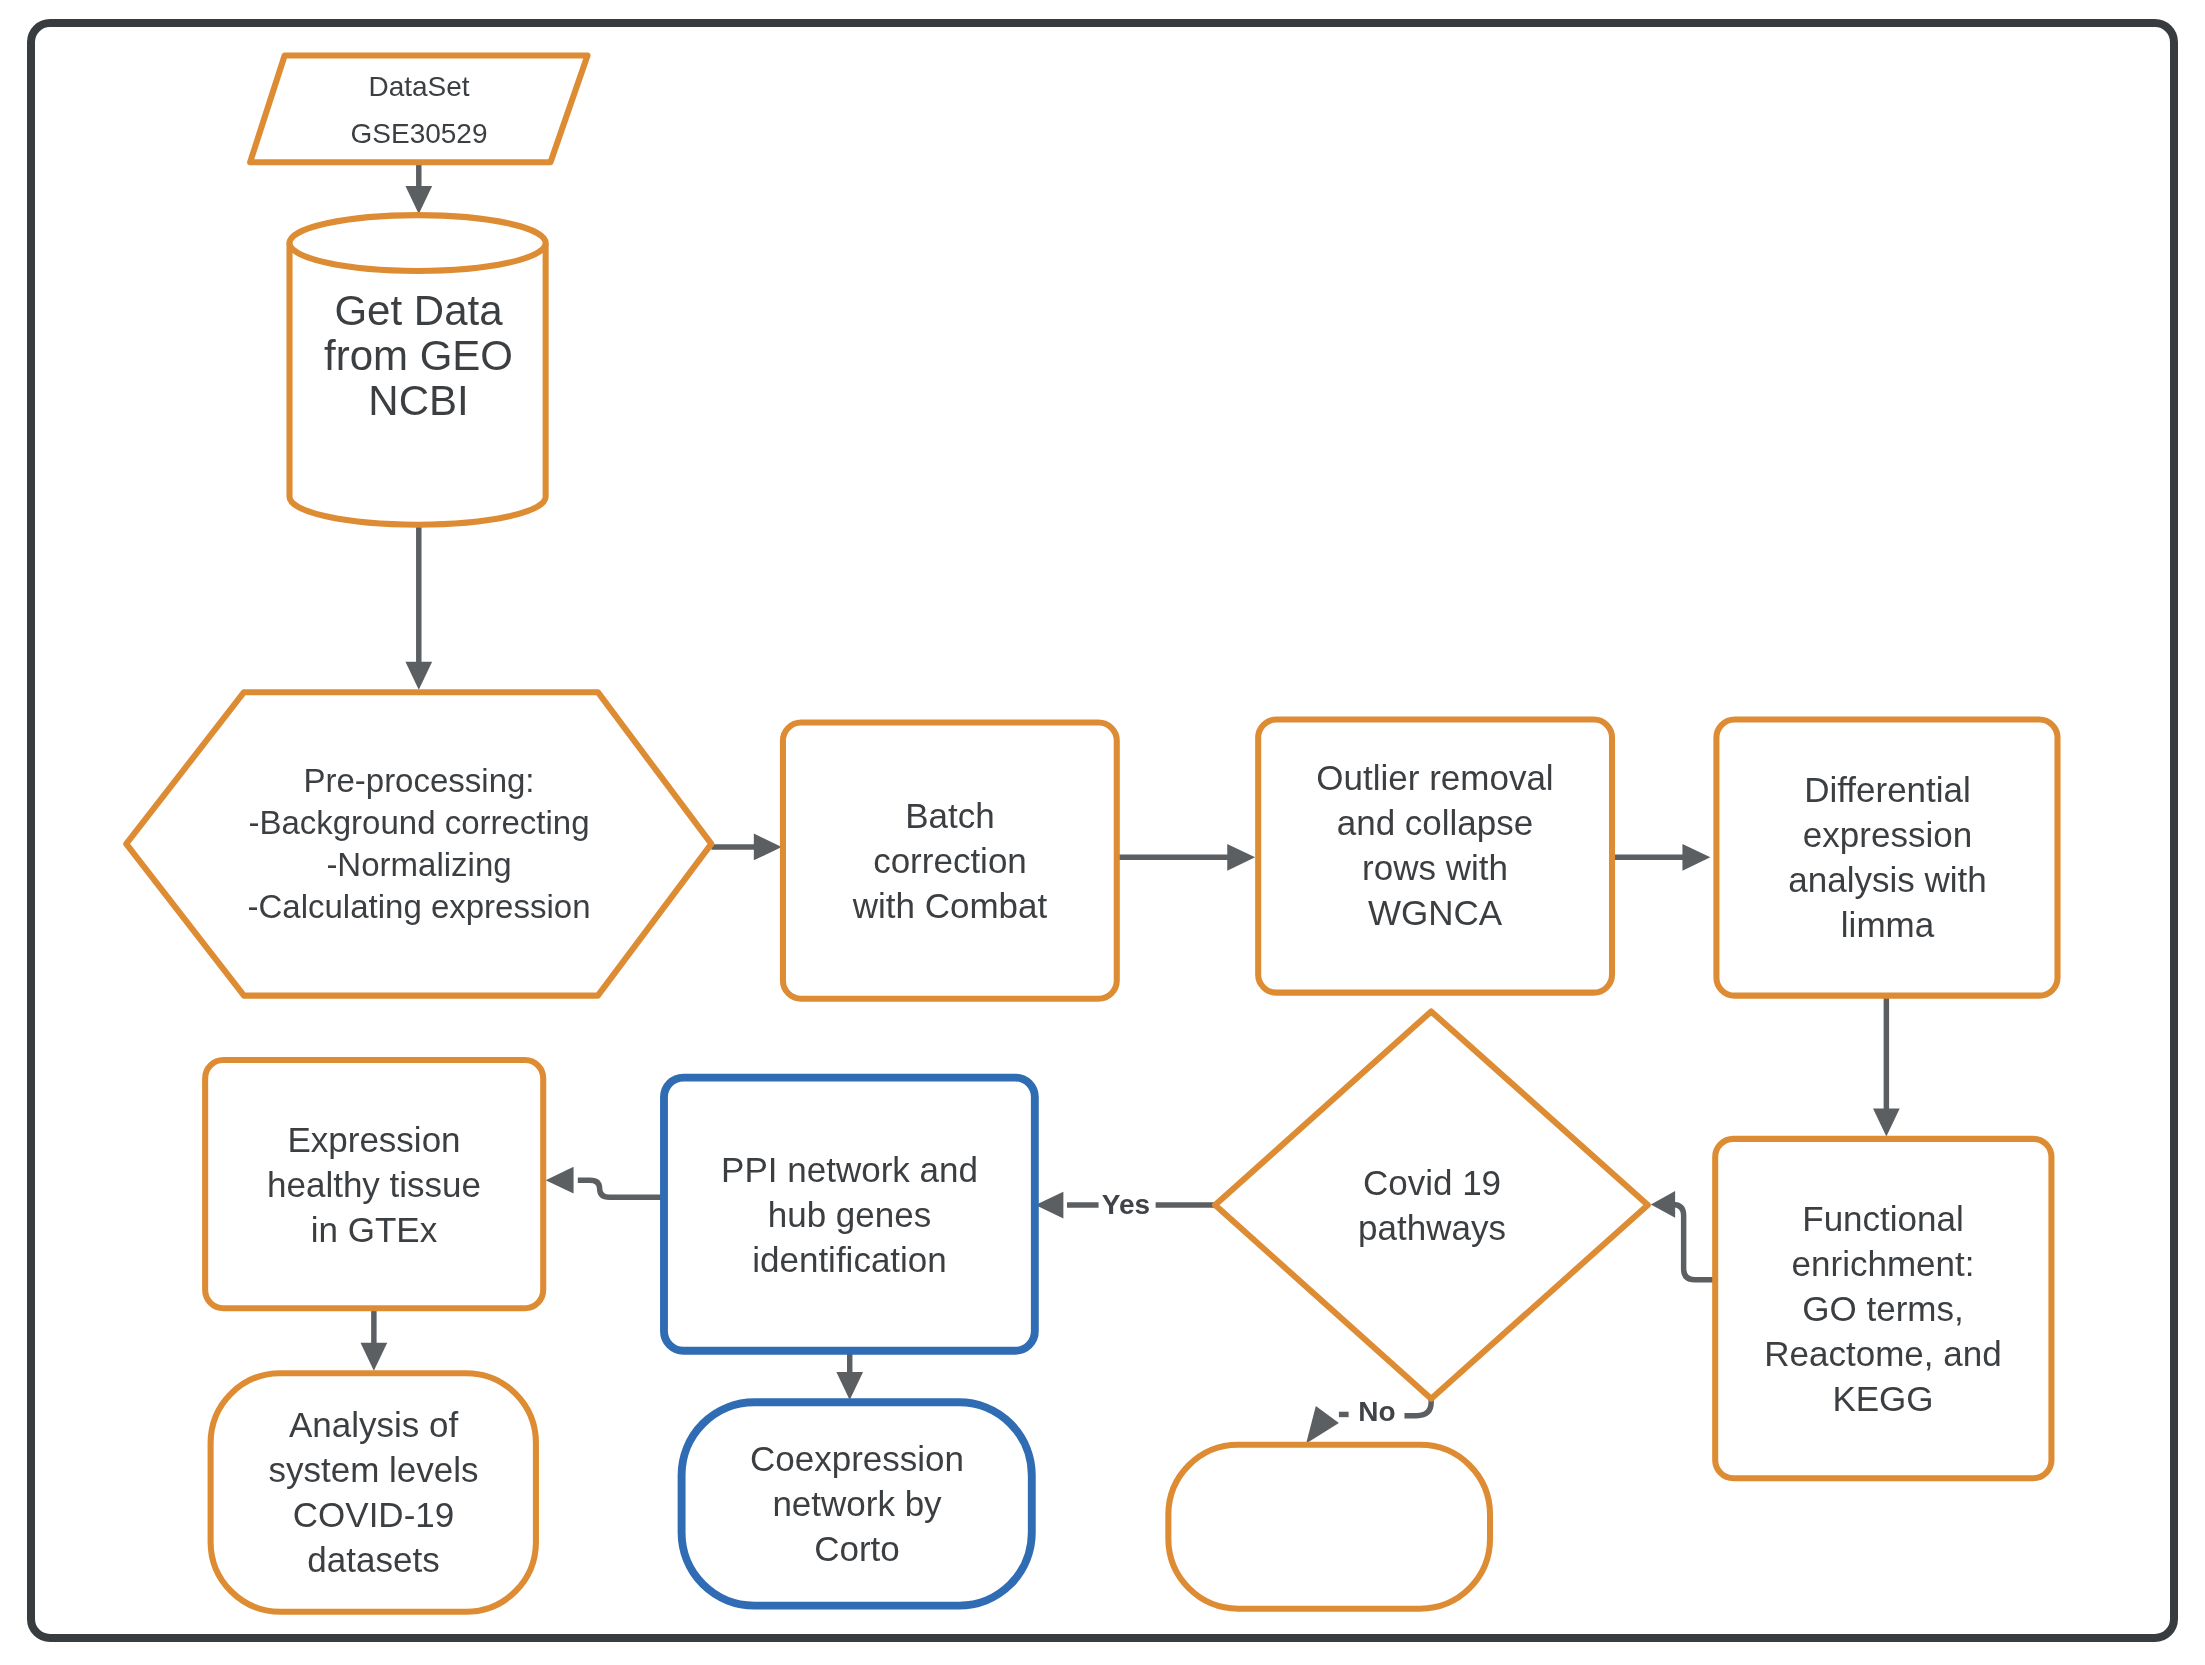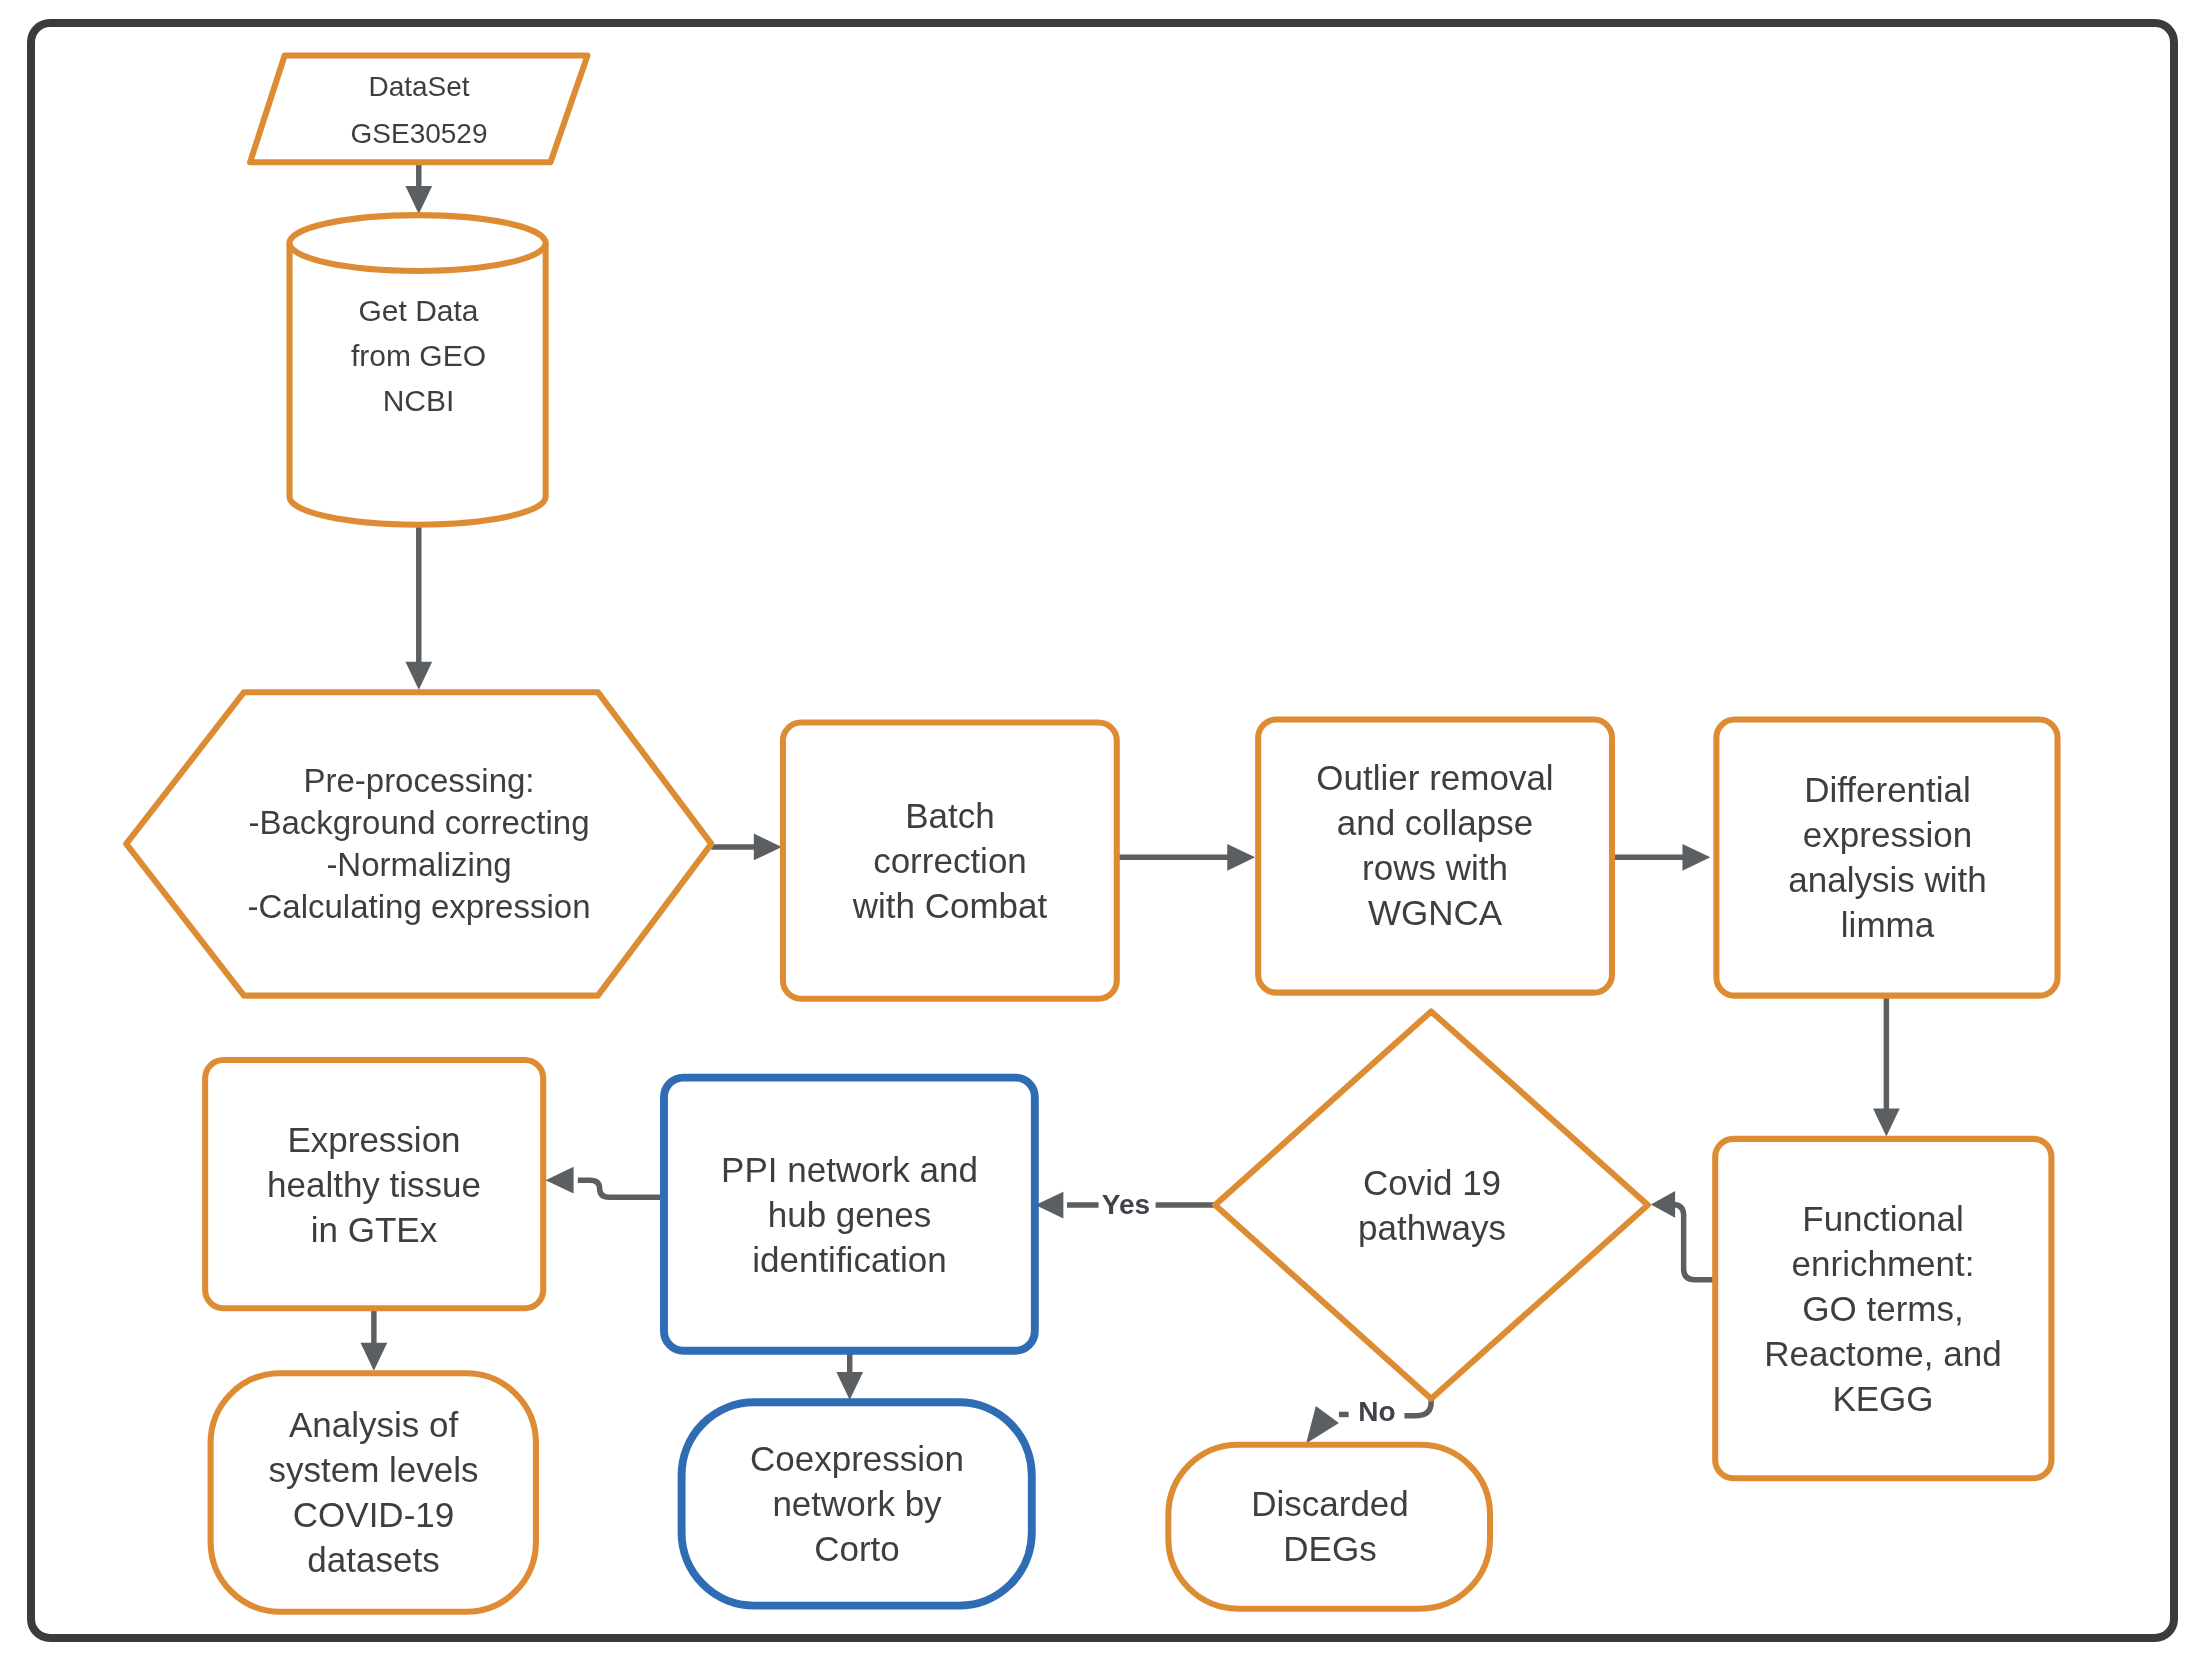--- a/index.html
+++ b/index.html
@@ -36,7 +36,7 @@
   }
   .fs-small{font-size:33px;line-height:42px;}
   .fs-top{font-size:28px;line-height:47px;}
-  .fs-cyl{font-size:30px;line-height:45px;}
+  .fs-cyl{font-size:42px;line-height:45px;}
 </style>
 </head>
 <body>

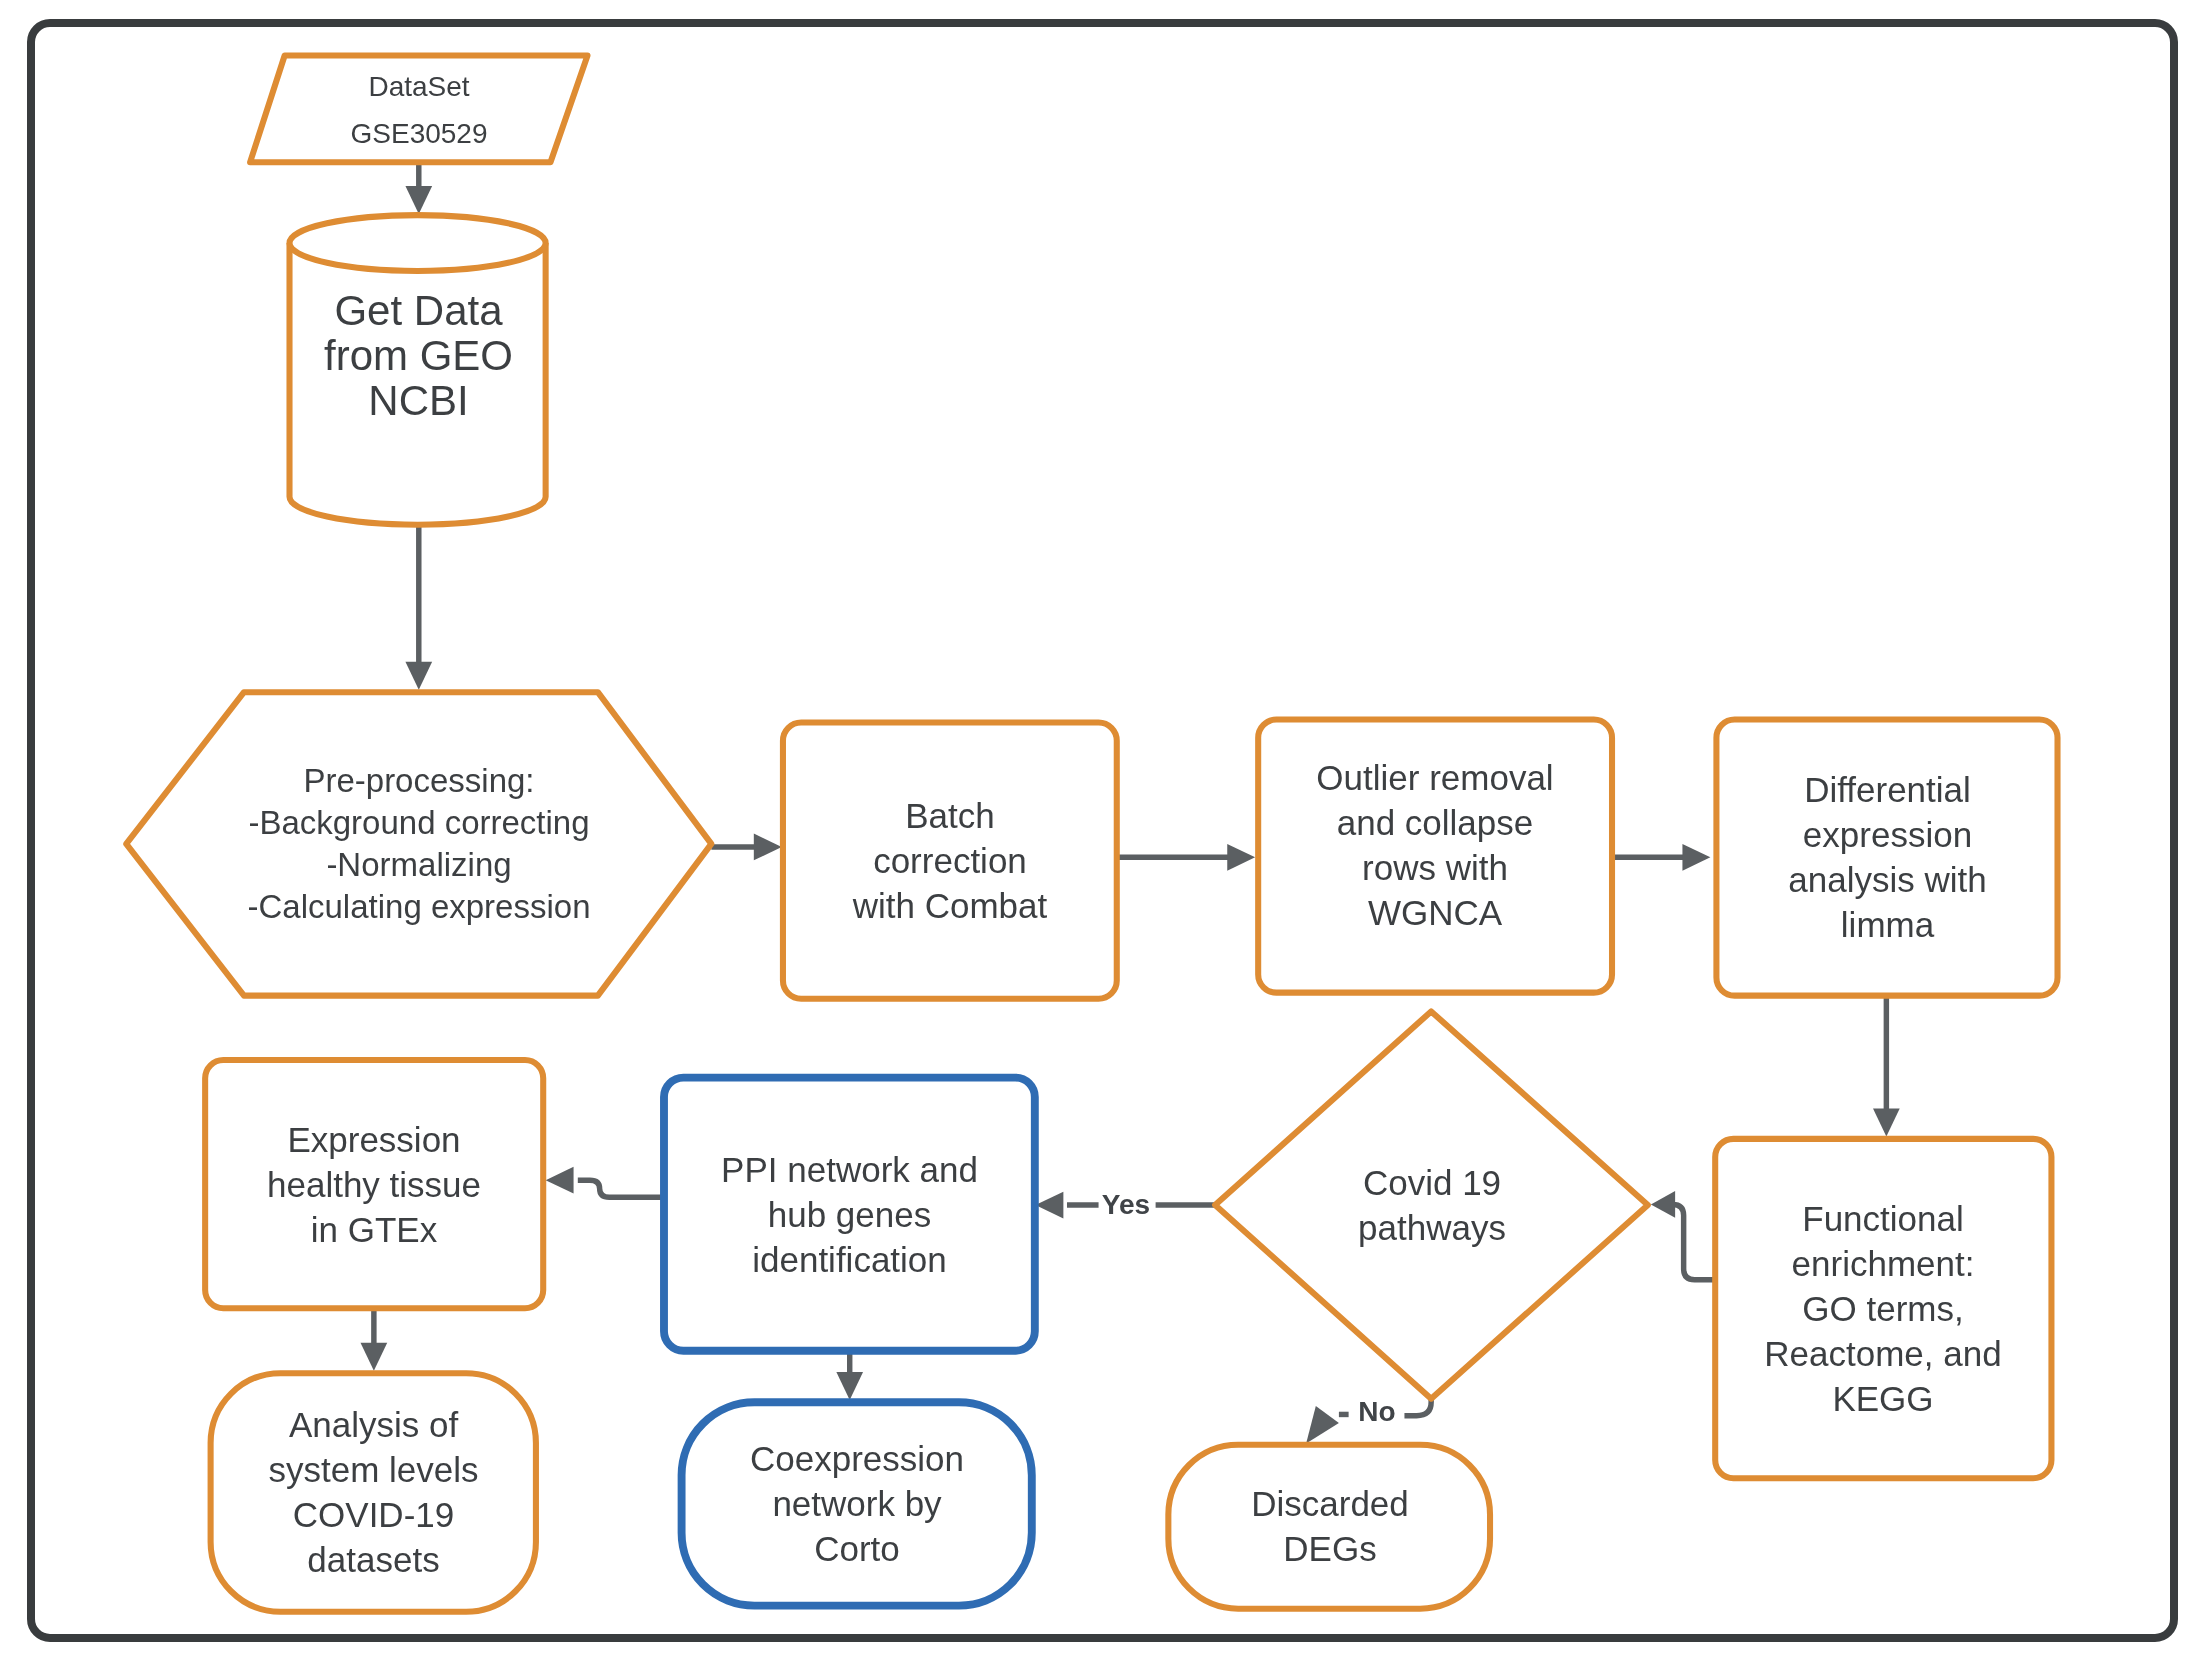--- a/index.html
+++ b/index.html
@@ -178,8 +178,6 @@
 COVID-19
 datasets</div>
 
-  <div class="node-label" style="left:1175px;top:1448px;width:310px;height:155px;">Discarded
-DEGs</div>
 
   <div class="edge-label" style="left:1097px;top:1185px;width:58px;height:39px;">Yes</div>
 

